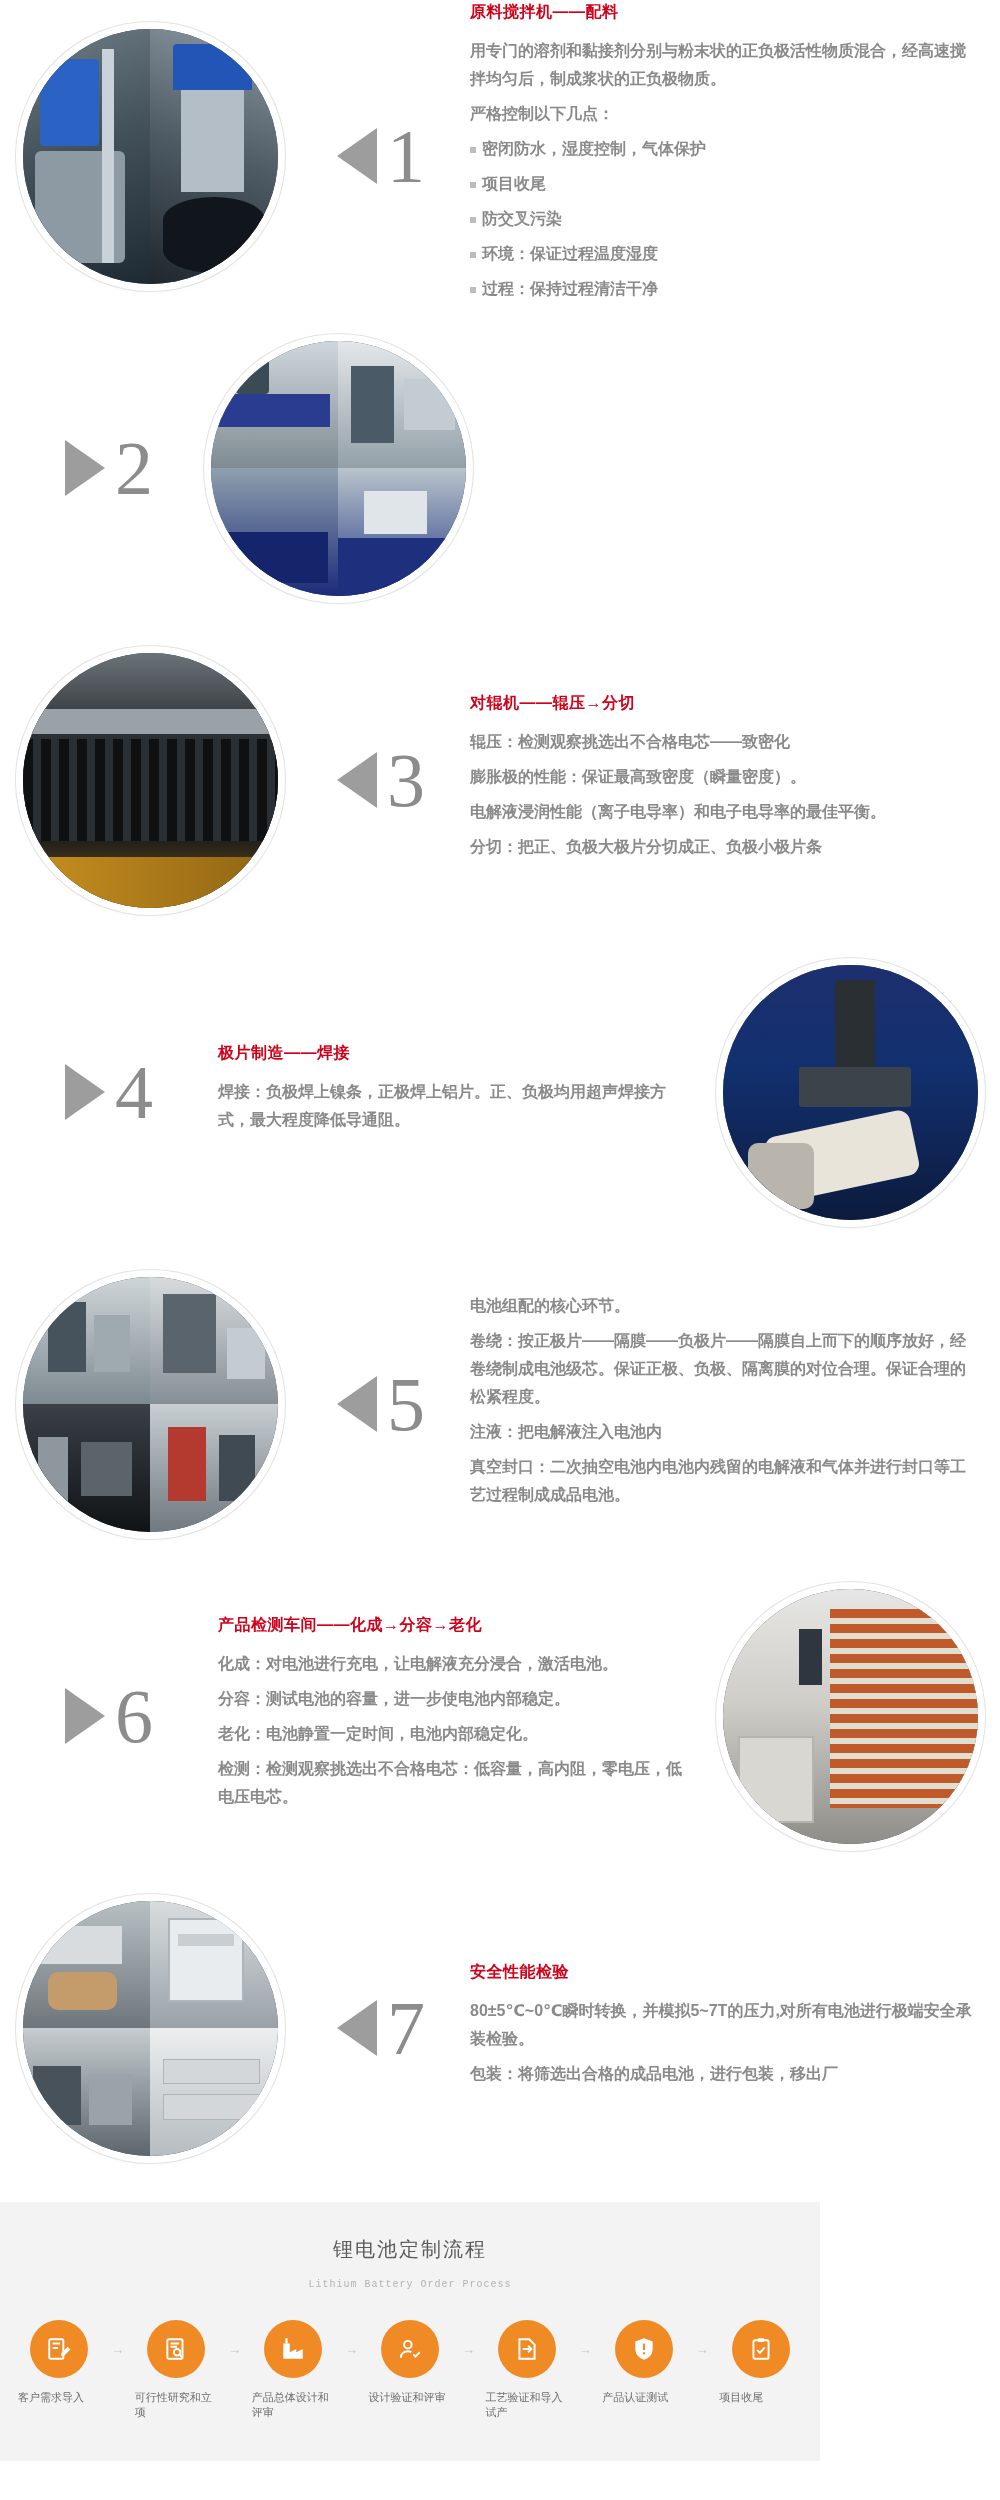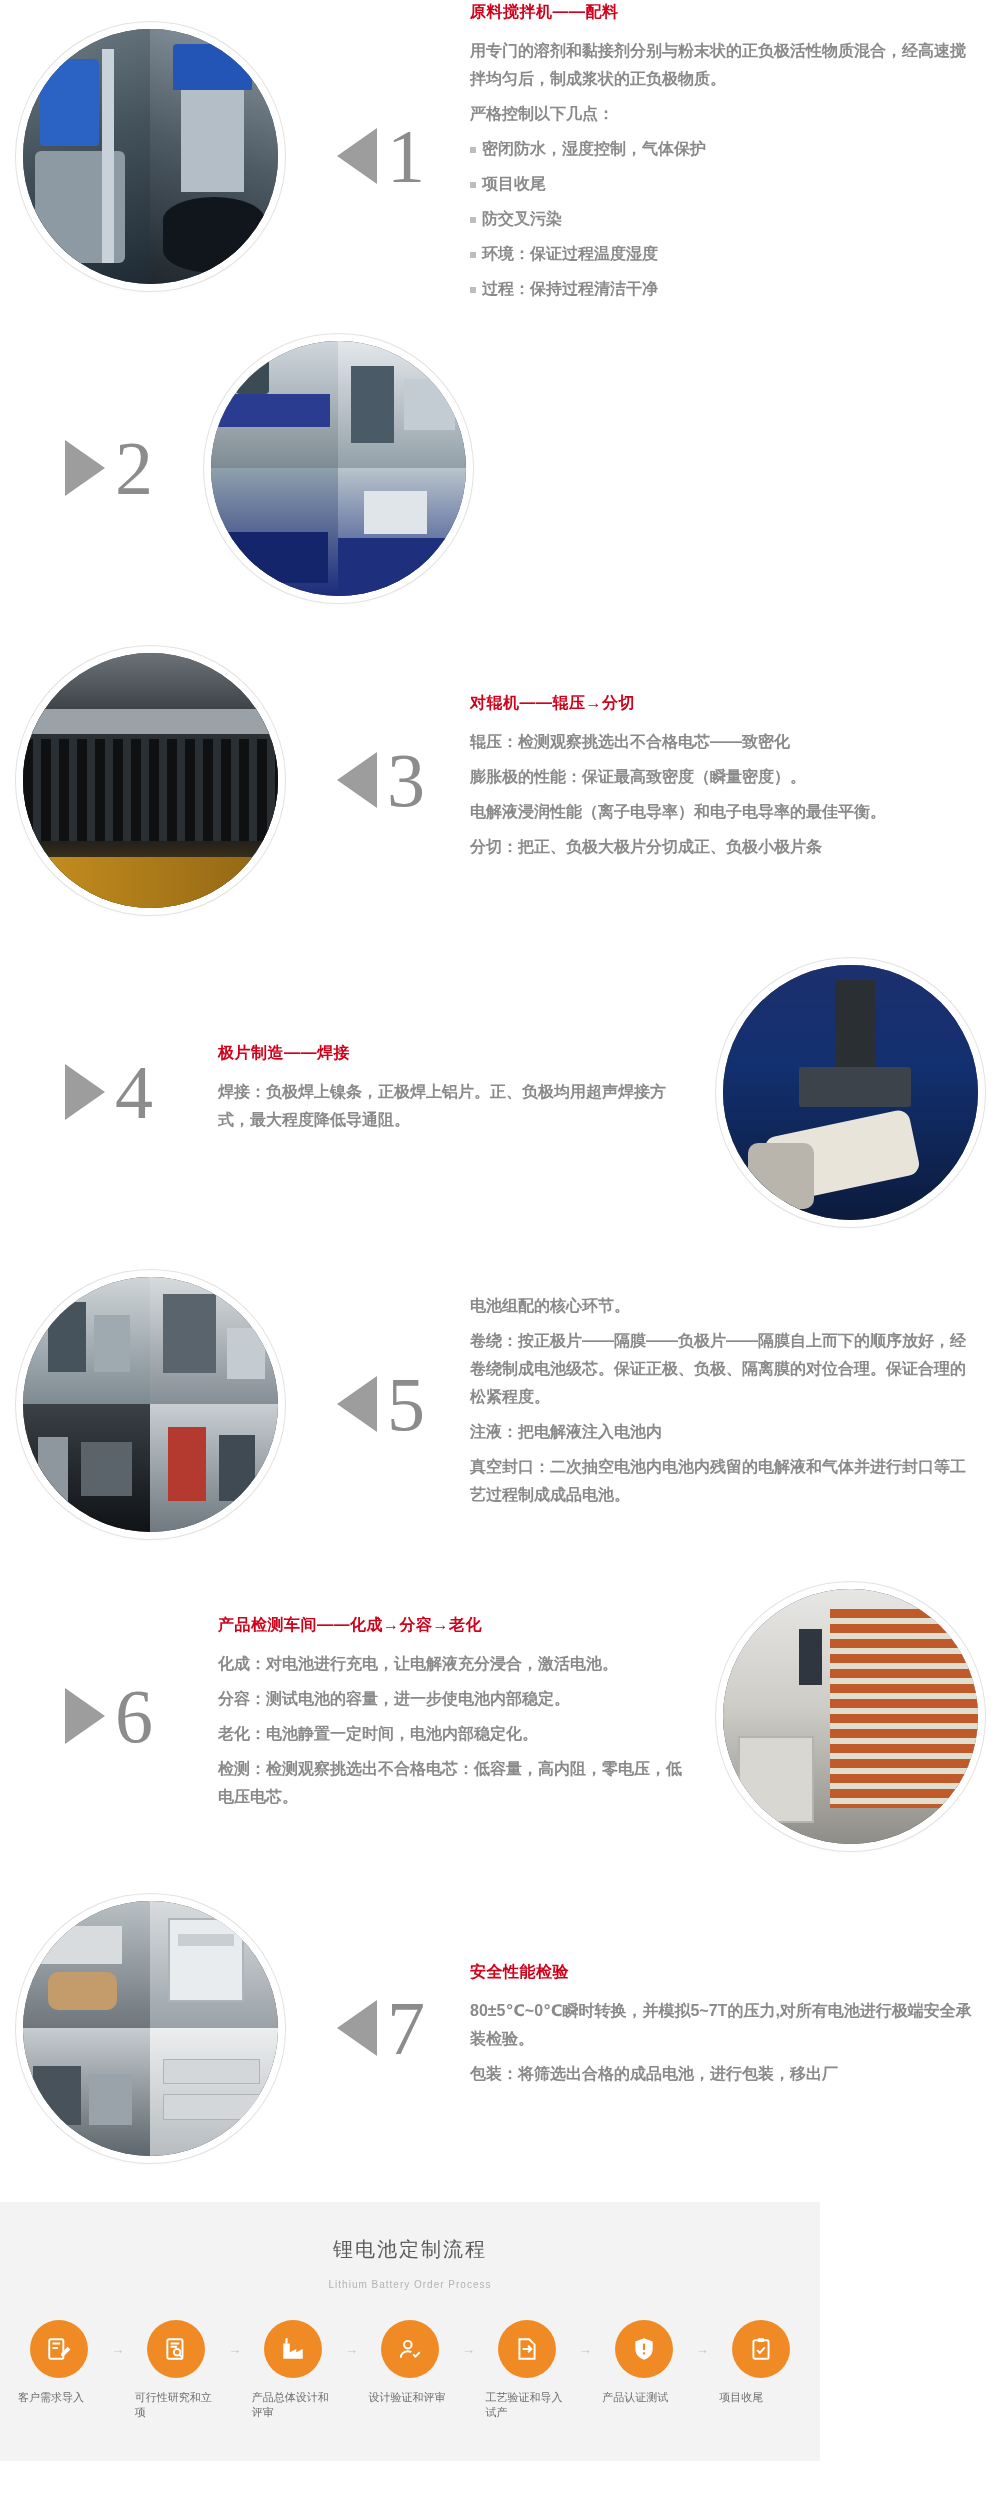--- a/index.html
+++ b/index.html
@@ -126,6 +126,7 @@
     font-size: 10px;
     letter-spacing: 1px;
     margin: 16px 0 30px 0;
+    font-family: Liberation Mono, monospace;
   }
   .flow {
     display: flex;

